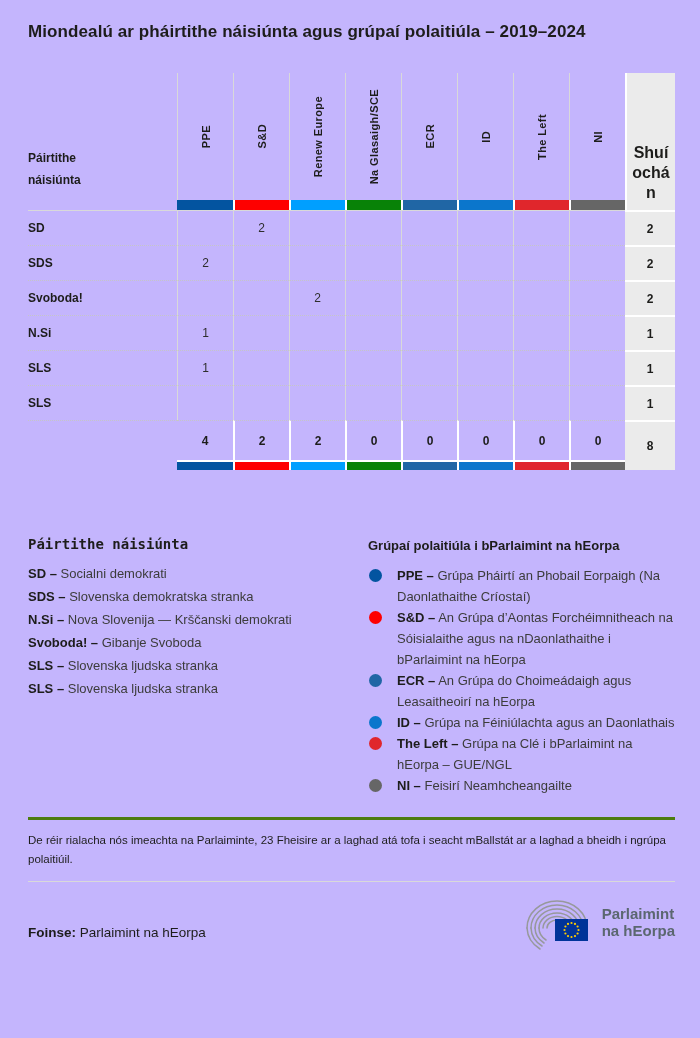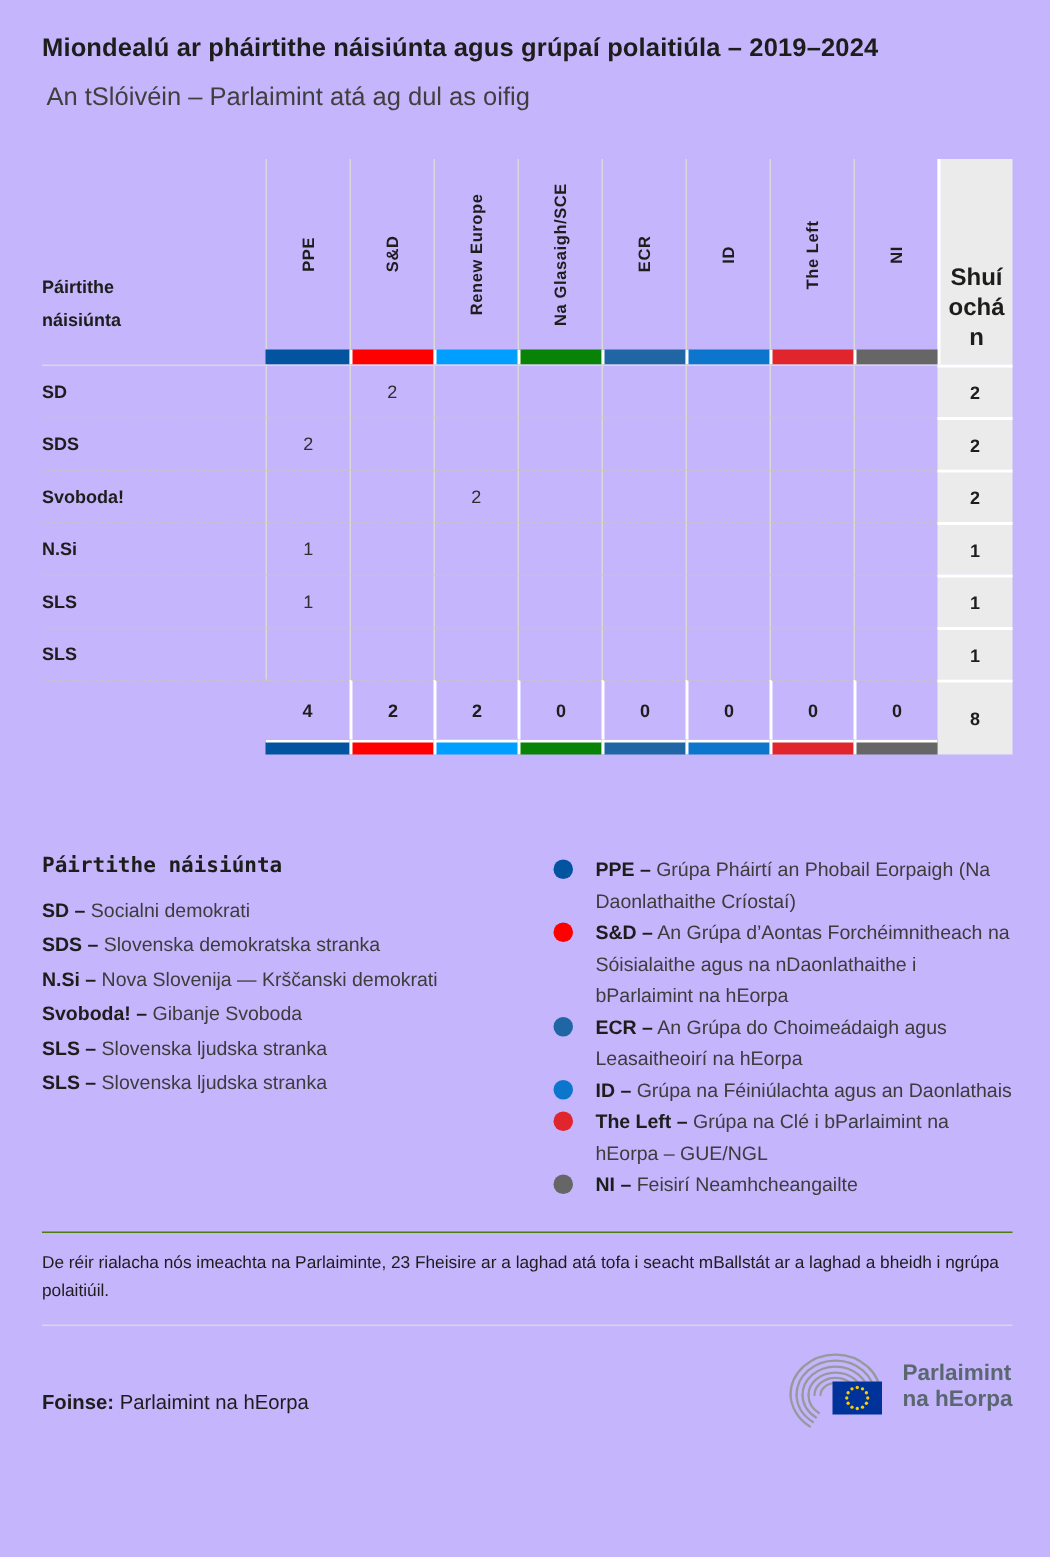--- a/index.html
+++ b/index.html
@@ -71,7 +71,6 @@
 <div class="page">
 
   <h1 class="title">Miondealú ar pháirtithe náisiúnta agus grúpaí polaitiúla – 2019–2024</h1>
-  <h2 class="subtitle">An tSlóivéin – Parlaimint atá ag dul as oifig</h2>
 
   <div class="grid" id="results-grid">
     <div class="cell h-label">

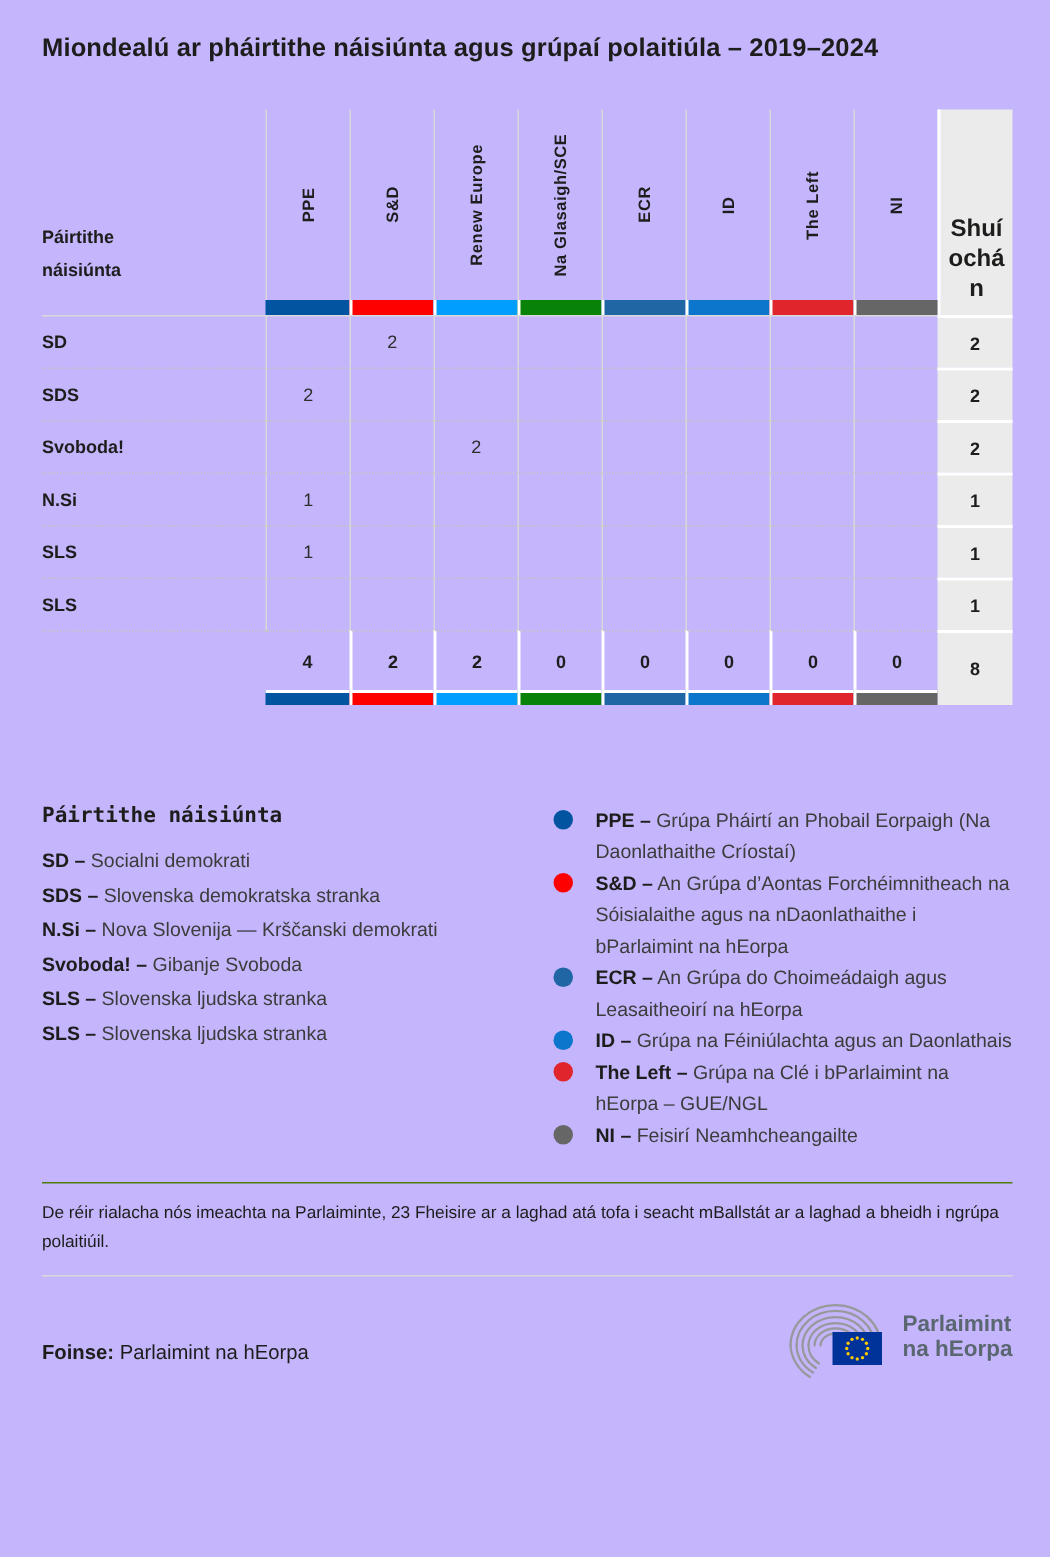--- a/index.html
+++ b/index.html
@@ -204,6 +204,7 @@
         </div>
     </div>
     <div class="legend-right">
+      <h3>Grúpaí polaitiúla i bParlaimint na hEorpa</h3>
       <div id="group-legend-items">
           <div class="gl-item">
             <span class="dot-swatch" style="background: rgb(3, 84, 160);"></span>

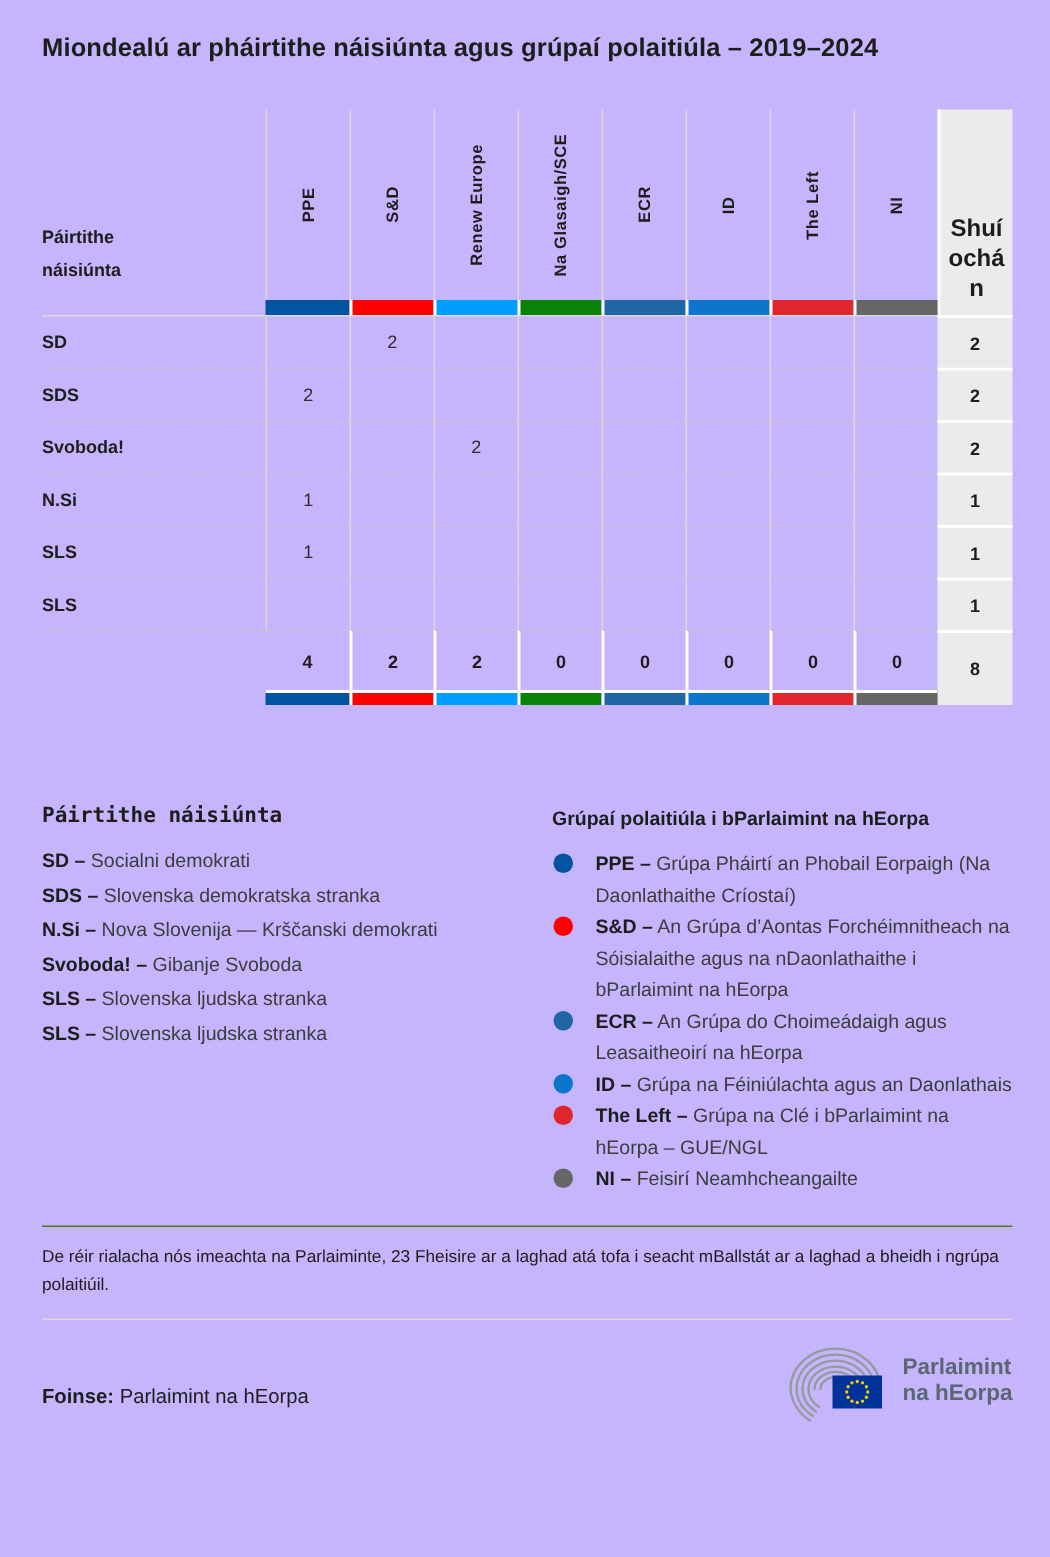--- a/index.html
+++ b/index.html
@@ -57,7 +57,7 @@
 
   
   .footnote{
-    margin-top:21px;border-top:1px solid #4d7c0f;border-bottom:1px solid #d9d9d9;
+    margin-top:21px;border-top:3px solid #4d7c0f;border-bottom:1px solid #d9d9d9;
     padding:11px 0 12px 0;font-size:11.5px;line-height:19px;color:#1d1d1b;
   }
   .source-row{display:flex;justify-content:space-between;align-items:flex-end;margin-top:10px;}

